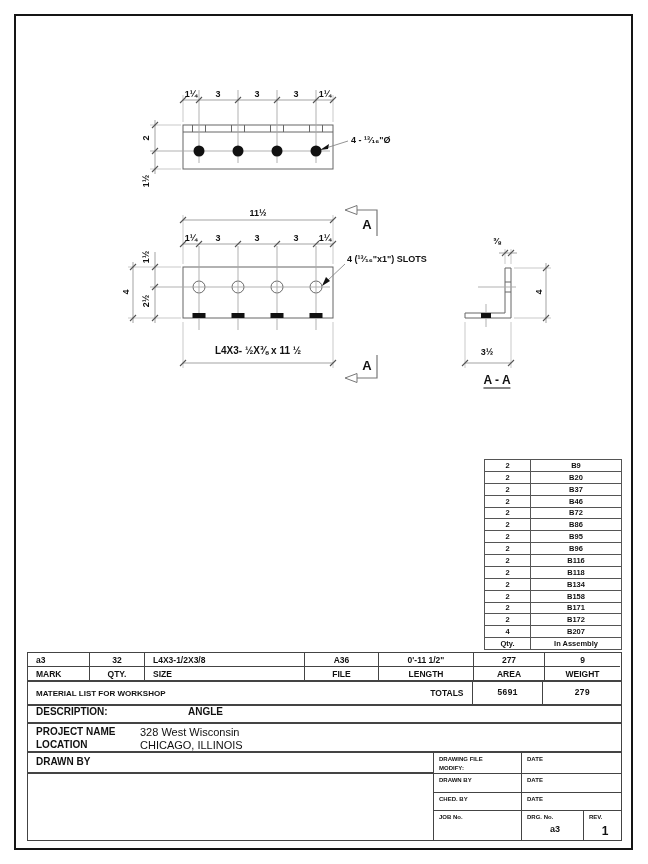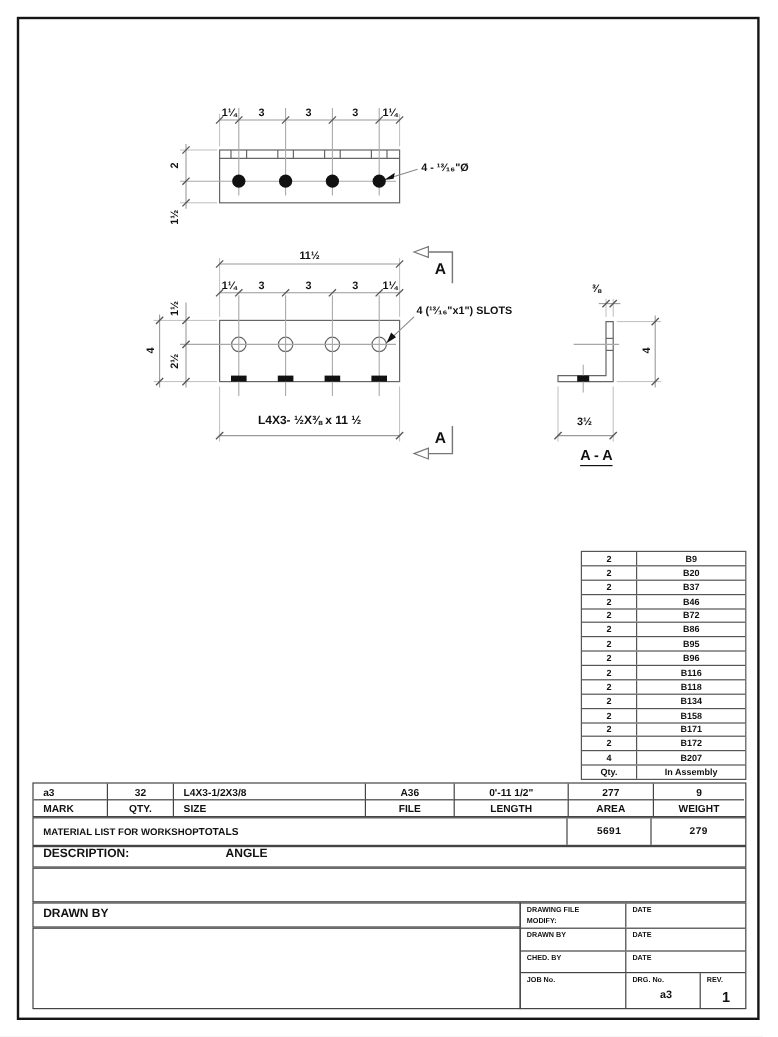--- a/index.html
+++ b/index.html
@@ -48,7 +48,7 @@
   .totals { position:absolute; left:27px; top:681px; width:595px; height:24px;
             border:1px solid #444; display:flex; }
   .totals .tl { width:445px; display:flex; align-items:center;
-                padding:0 8px; }
+                justify-content:space-between; padding:0 8px; }
   .totals .tl .mlw { font-size:8px; font-weight:bold; }
   .totals .tl .tlb { font-size:8.5px; font-weight:bold; }
   .totals .tv { width:71px; border-left:1px solid #444; display:flex;

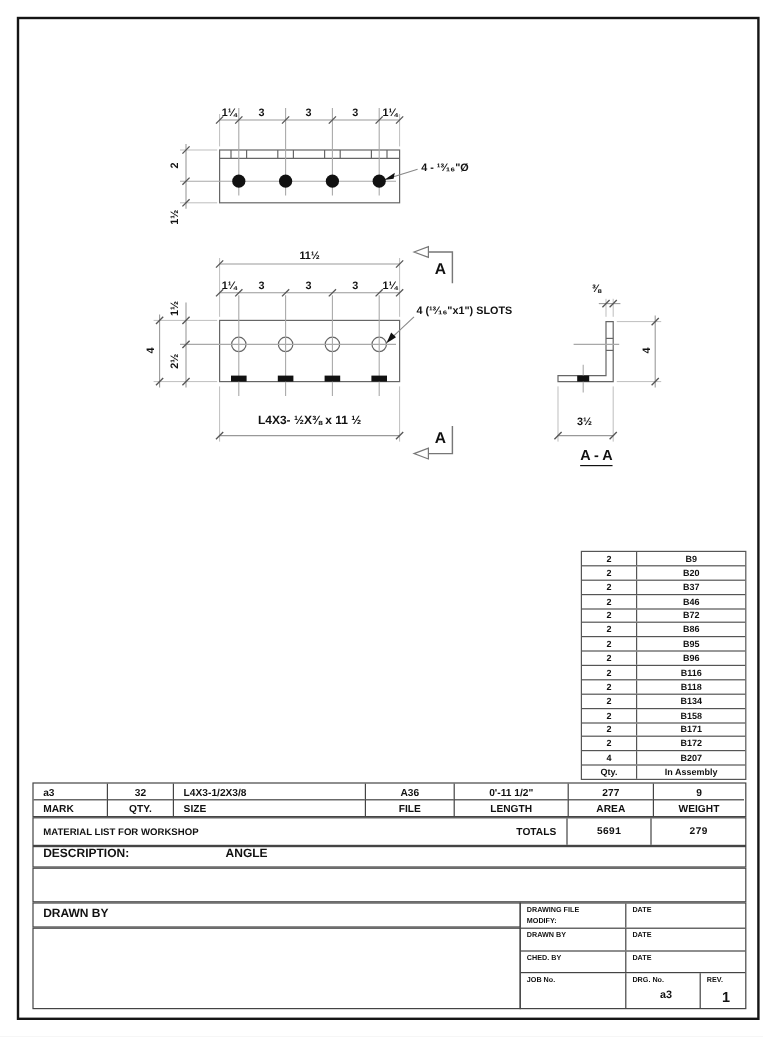--- a/index.html
+++ b/index.html
@@ -359,6 +359,10 @@
   </div>
 
   <div class="projrow">
+    <div class="line">
+      <span class="lbl">PROJECT NAME</span>
+      <span class="val">328 West Wisconsin</span>
+    </div>
   </div>
 
   <div class="drawnrow">

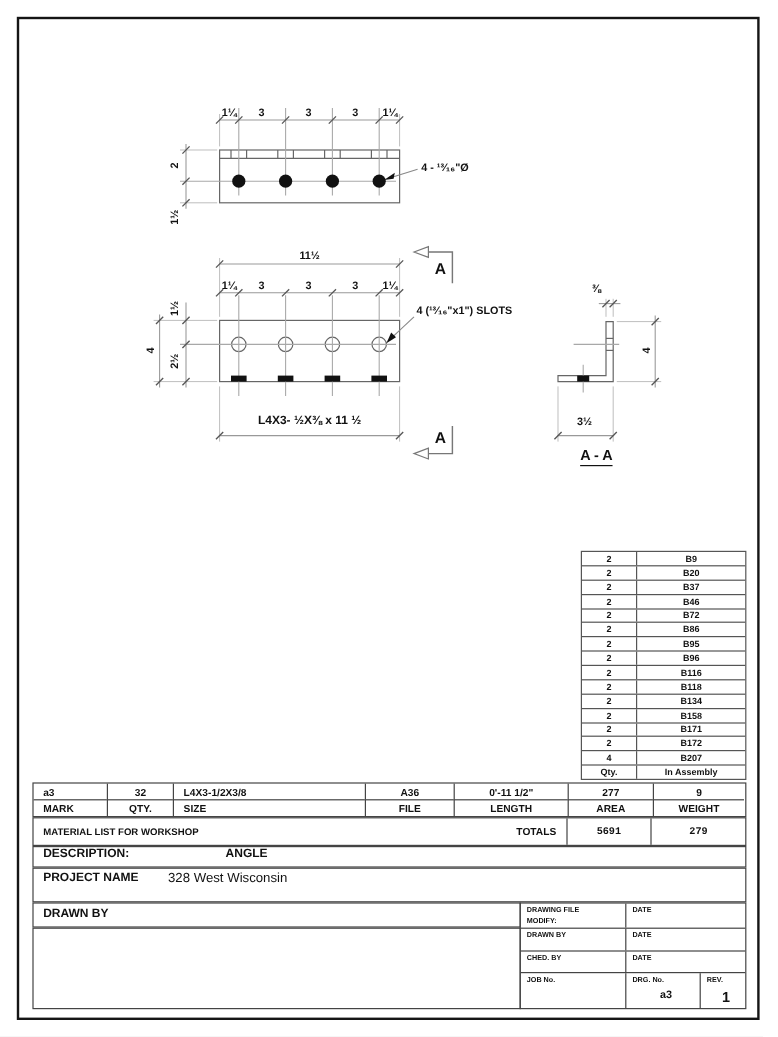--- a/index.html
+++ b/index.html
@@ -363,6 +363,10 @@
       <span class="lbl">PROJECT NAME</span>
       <span class="val">328 West Wisconsin</span>
     </div>
+    <div class="line">
+      <span class="lbl">LOCATION</span>
+      <span class="val">CHICAGO, ILLINOIS</span>
+    </div>
   </div>
 
   <div class="drawnrow">

